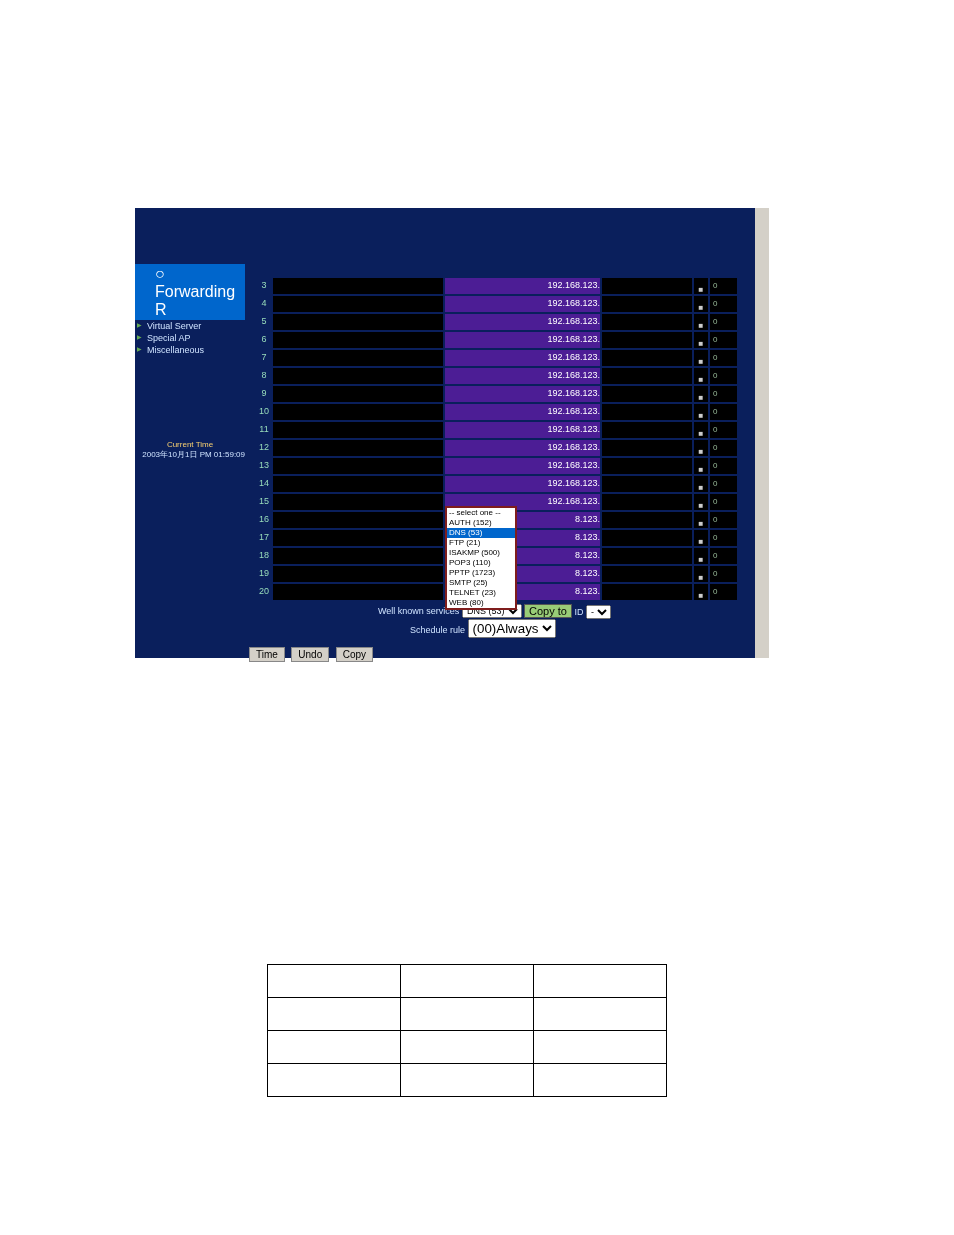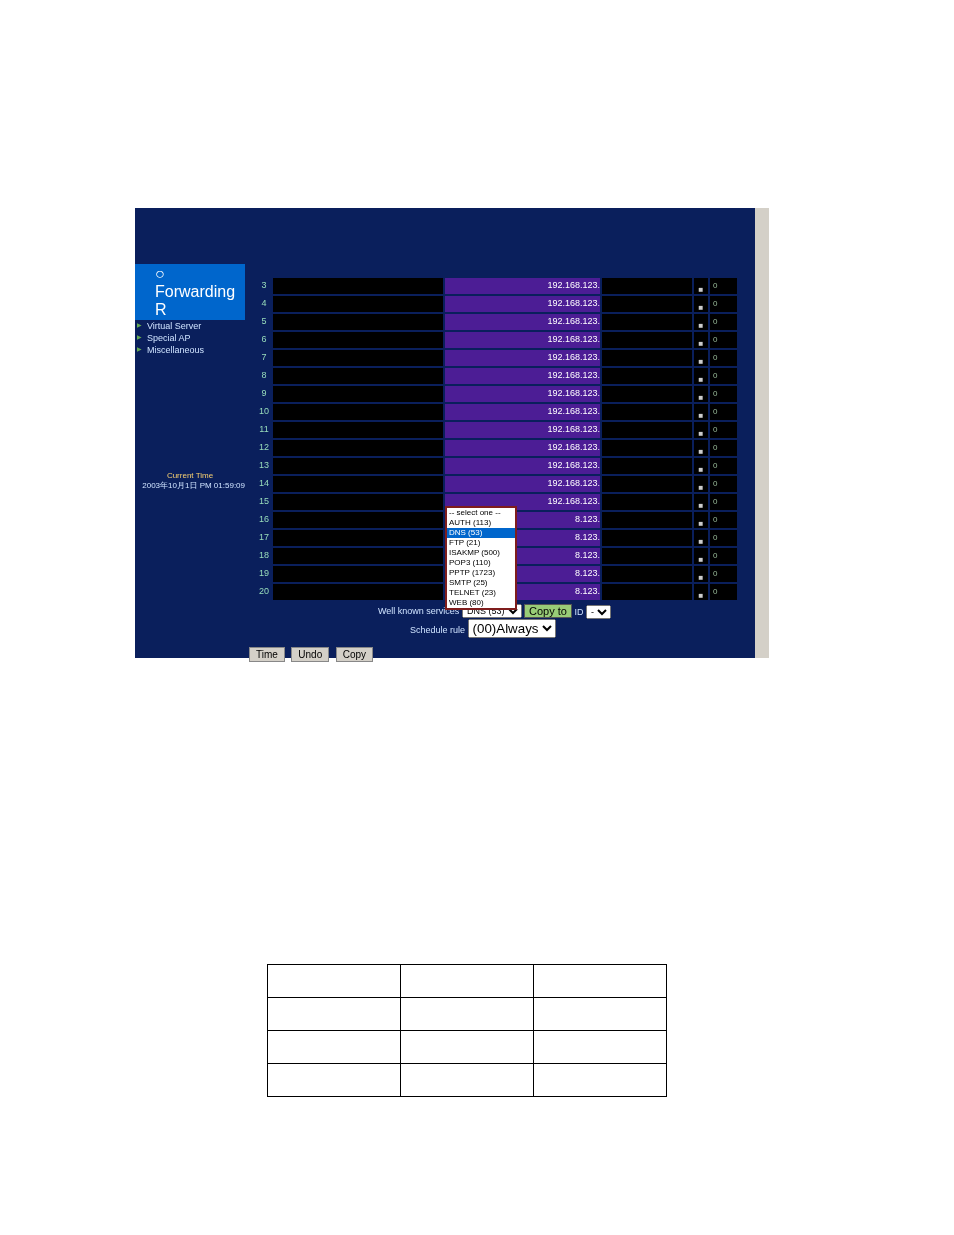--- a/index.html
+++ b/index.html
@@ -16,7 +16,7 @@
   .side .hd{background:#06c;color:#fff;font-size:16px;padding:1px 20px}
   .side a{display:block;font-size:9px;color:#cfe3ff;padding:1px 0 1px 12px;position:relative}
   .side a::before{content:'▶';position:absolute;left:2px;font-size:6px;color:#6a5}
-  .side .ct{font-size:8px;color:#f8d070;margin-top:115px;text-align:center}
+  .side .ct{font-size:8px;color:#f8d070;margin-top:84px;text-align:center}
   .side .tm{font-size:8px;color:#cfe3ff;text-align:right}
   .grid{position:absolute;left:255px;top:278px;width:490px}
   .row{display:flex;height:16px;margin-bottom:0}

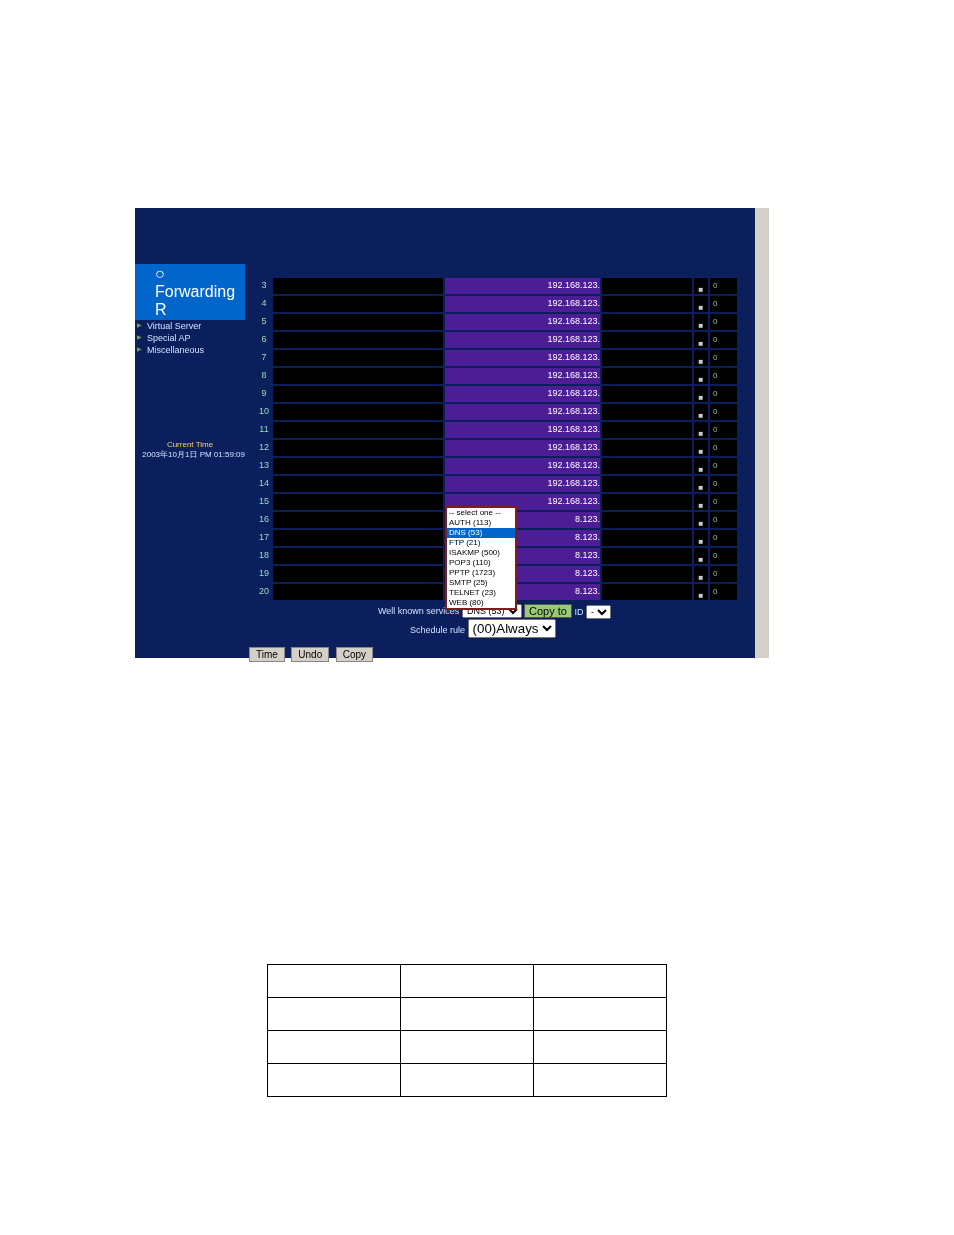--- a/index.html
+++ b/index.html
@@ -255,7 +255,7 @@
 
 <div class="drop" id="drop">
     <div>-- select one --</div>
-    <div>AUTH (113)</div>
+    <div>AUTH (152)</div>
     <div class="sel">DNS (53)</div>
     <div>FTP (21)</div>
     <div>ISAKMP (500)</div>

